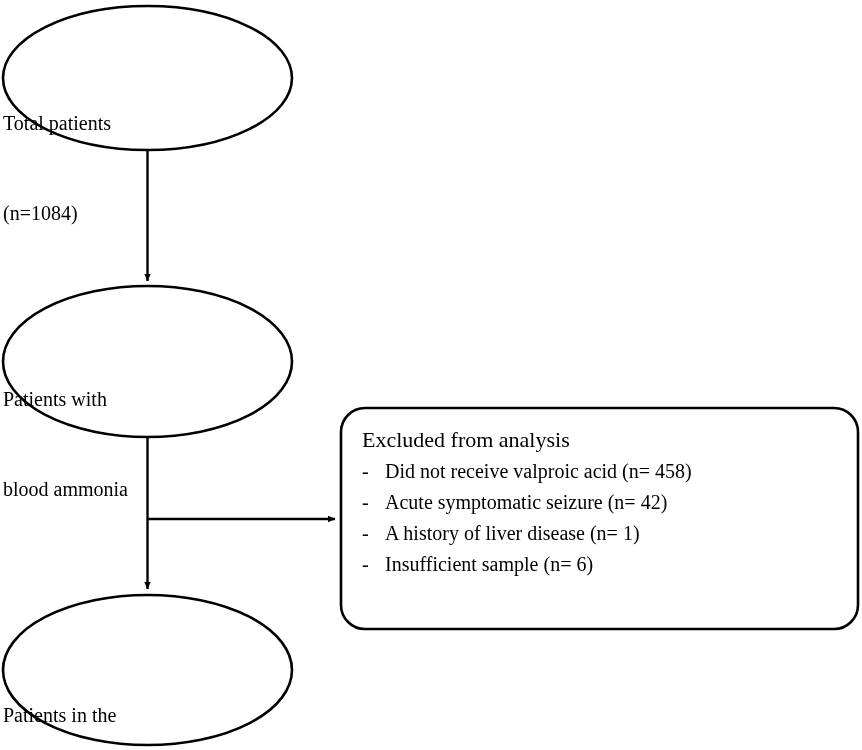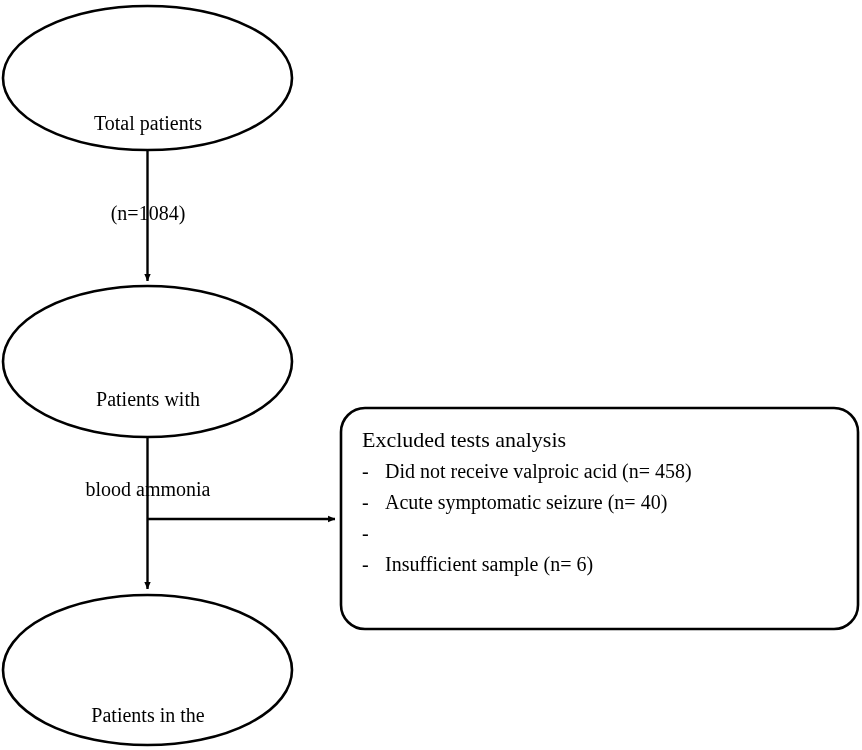--- a/index.html
+++ b/index.html
@@ -25,7 +25,7 @@
   }
   .node-text {
     position: absolute;
-    text-align: center;
+    text-align: left;
     font-family: "Liberation Serif", "DejaVu Serif", serif;
     font-size: 20px;
     line-height: 30px;

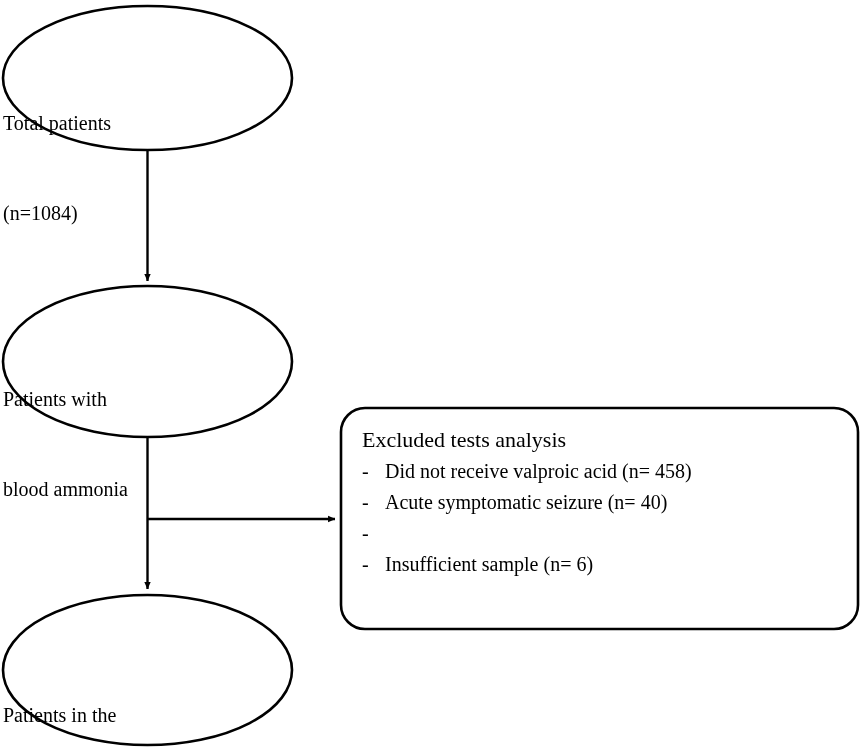--- a/index.html
+++ b/index.html
@@ -116,7 +116,7 @@
   </div>
 
   <div class="box-content">
-    <div class="box-title">Excluded tests analysis</div>
+    <div class="box-title">Excluded from analysis</div>
     <ul class="box-list" id="excluded-list">
         <li class="box-list-item"><span class="bullet-dash">-</span><span class="item-text">Did not receive valproic acid (n= 458)</span></li>
         <li class="box-list-item"><span class="bullet-dash">-</span><span class="item-text">Acute symptomatic seizure (n= 40)</span></li>

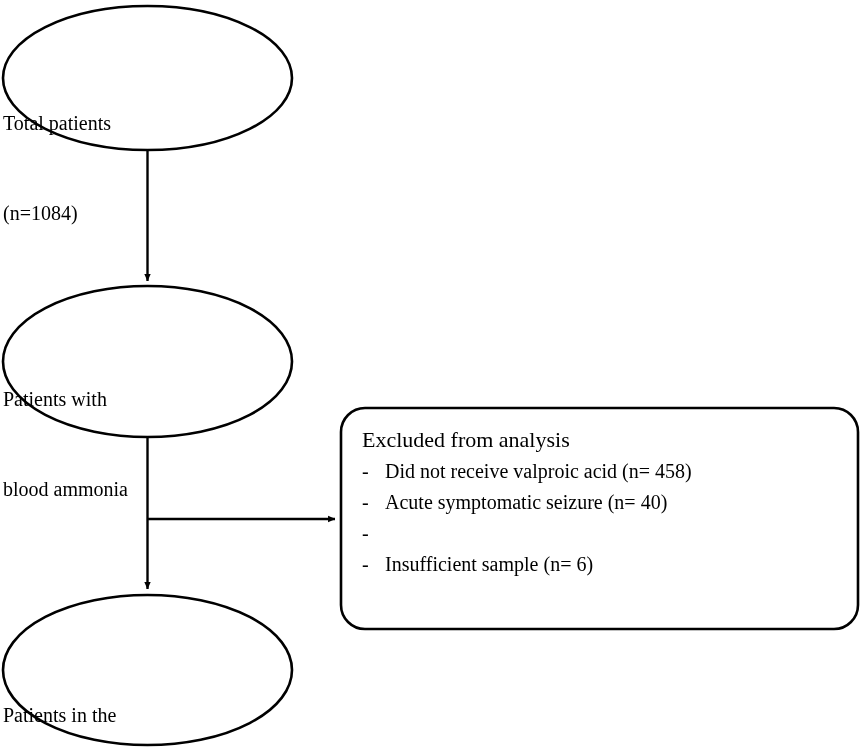--- a/index.html
+++ b/index.html
@@ -119,7 +119,7 @@
     <div class="box-title">Excluded from analysis</div>
     <ul class="box-list" id="excluded-list">
         <li class="box-list-item"><span class="bullet-dash">-</span><span class="item-text">Did not receive valproic acid (n= 458)</span></li>
-        <li class="box-list-item"><span class="bullet-dash">-</span><span class="item-text">Acute symptomatic seizure (n= 40)</span></li>
+        <li class="box-list-item"><span class="bullet-dash">-</span><span class="item-text">Acute symptomatic seizure (n= 42)</span></li>
         <li class="box-list-item"><span class="bullet-dash">-</span></li>
         <li class="box-list-item"><span class="bullet-dash">-</span><span class="item-text">Insufficient sample (n= 6)</span></li>
       </ul>

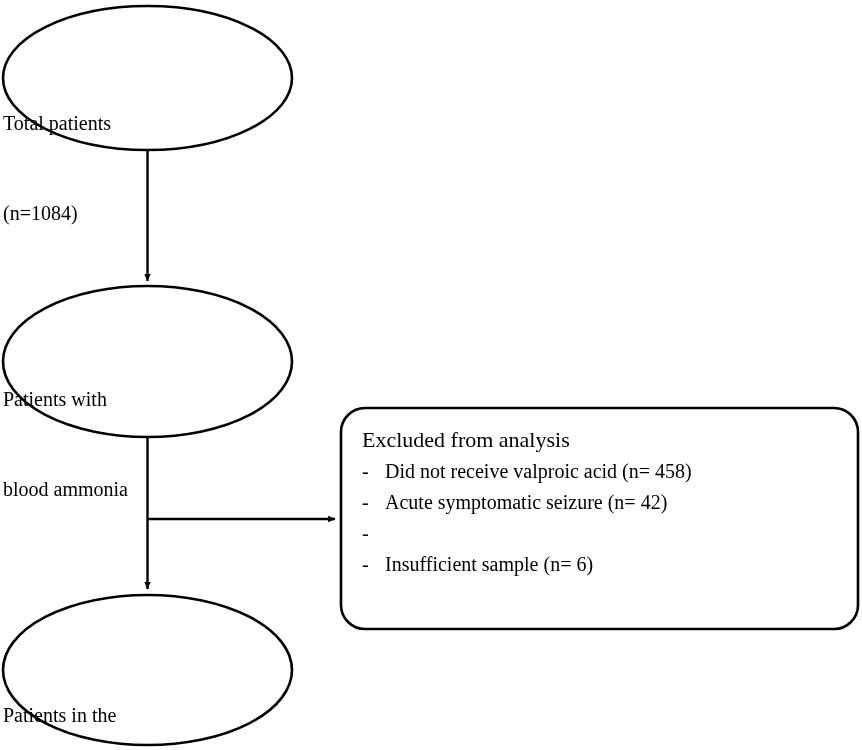--- a/index.html
+++ b/index.html
@@ -120,7 +120,7 @@
     <ul class="box-list" id="excluded-list">
         <li class="box-list-item"><span class="bullet-dash">-</span><span class="item-text">Did not receive valproic acid (n= 458)</span></li>
         <li class="box-list-item"><span class="bullet-dash">-</span><span class="item-text">Acute symptomatic seizure (n= 42)</span></li>
-        <li class="box-list-item"><span class="bullet-dash">-</span></li>
+        <li class="box-list-item"><span class="bullet-dash">-</span><span class="item-text">A history of liver disease (n= 1)</span></li>
         <li class="box-list-item"><span class="bullet-dash">-</span><span class="item-text">Insufficient sample (n= 6)</span></li>
       </ul>
   </div>

